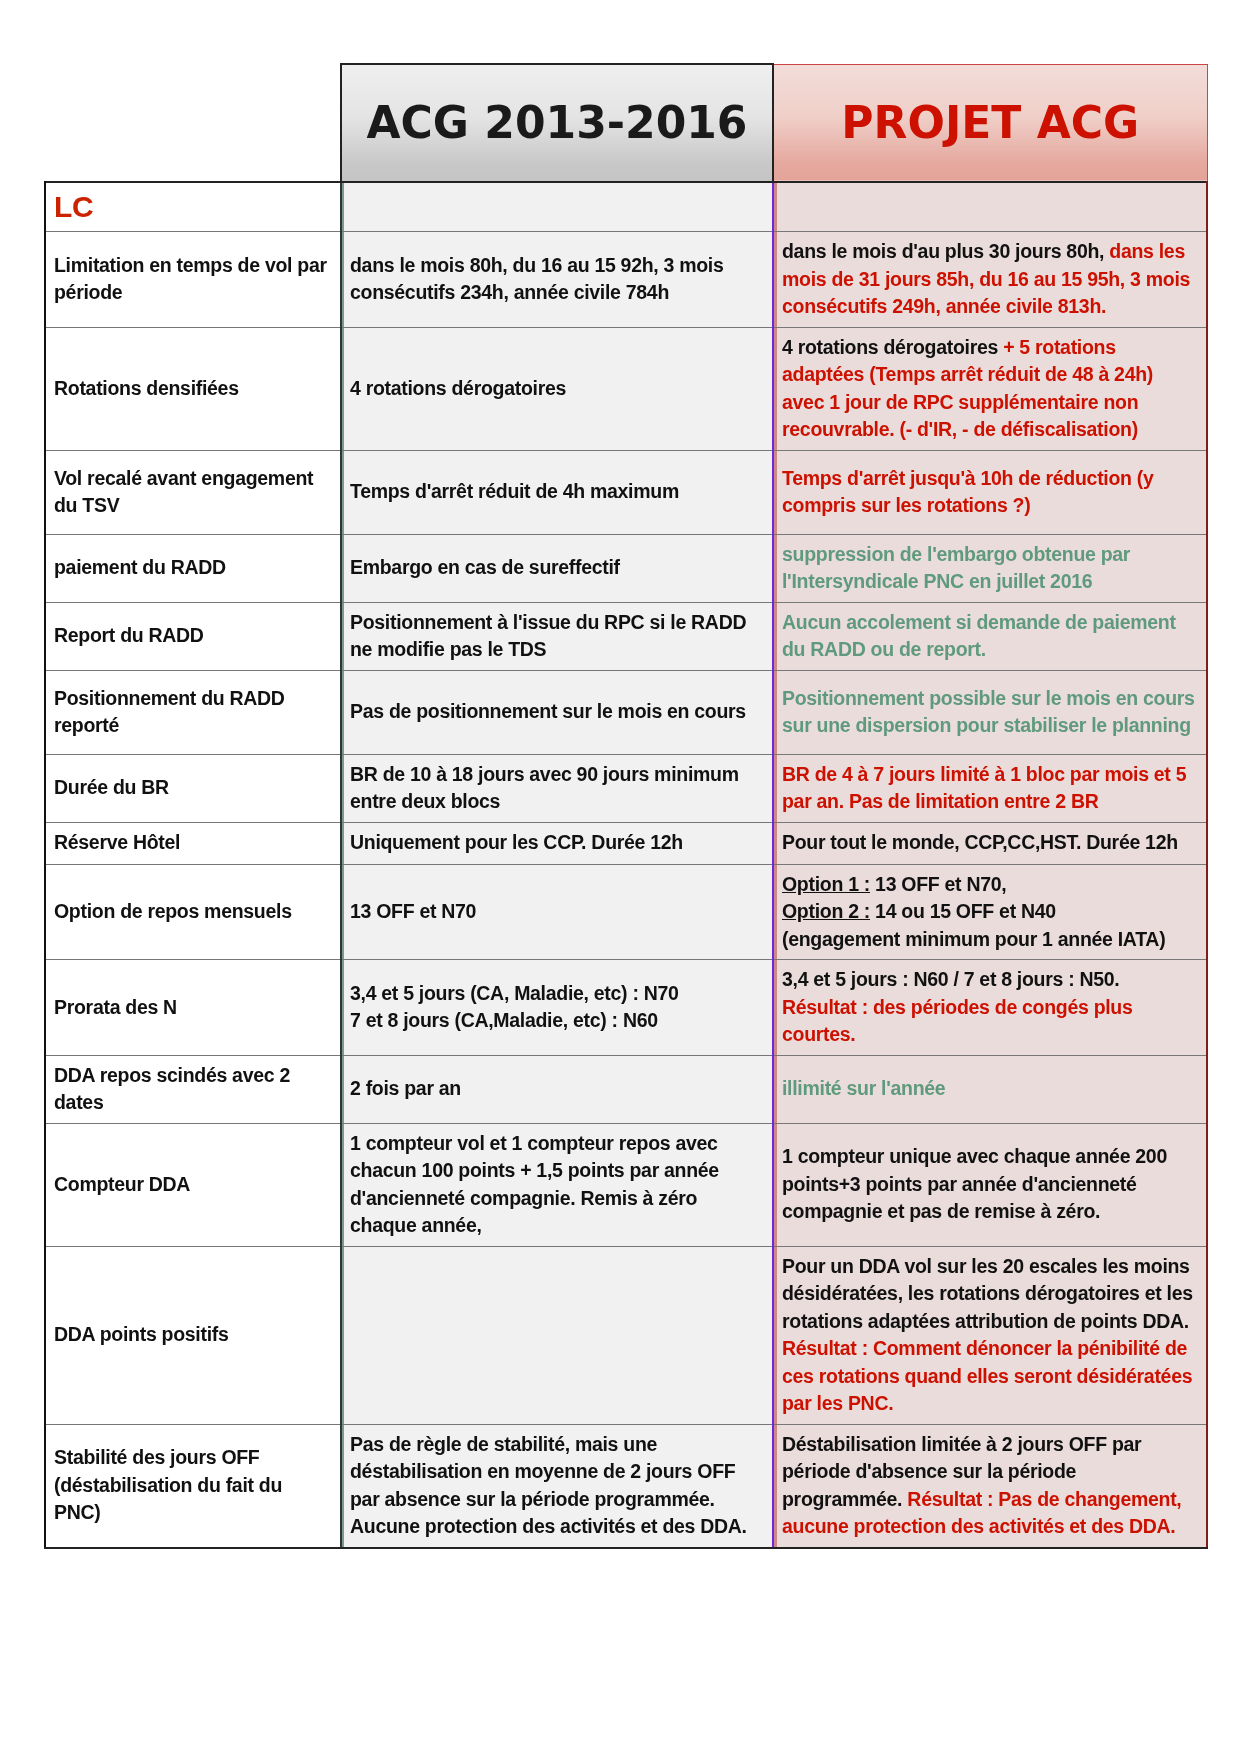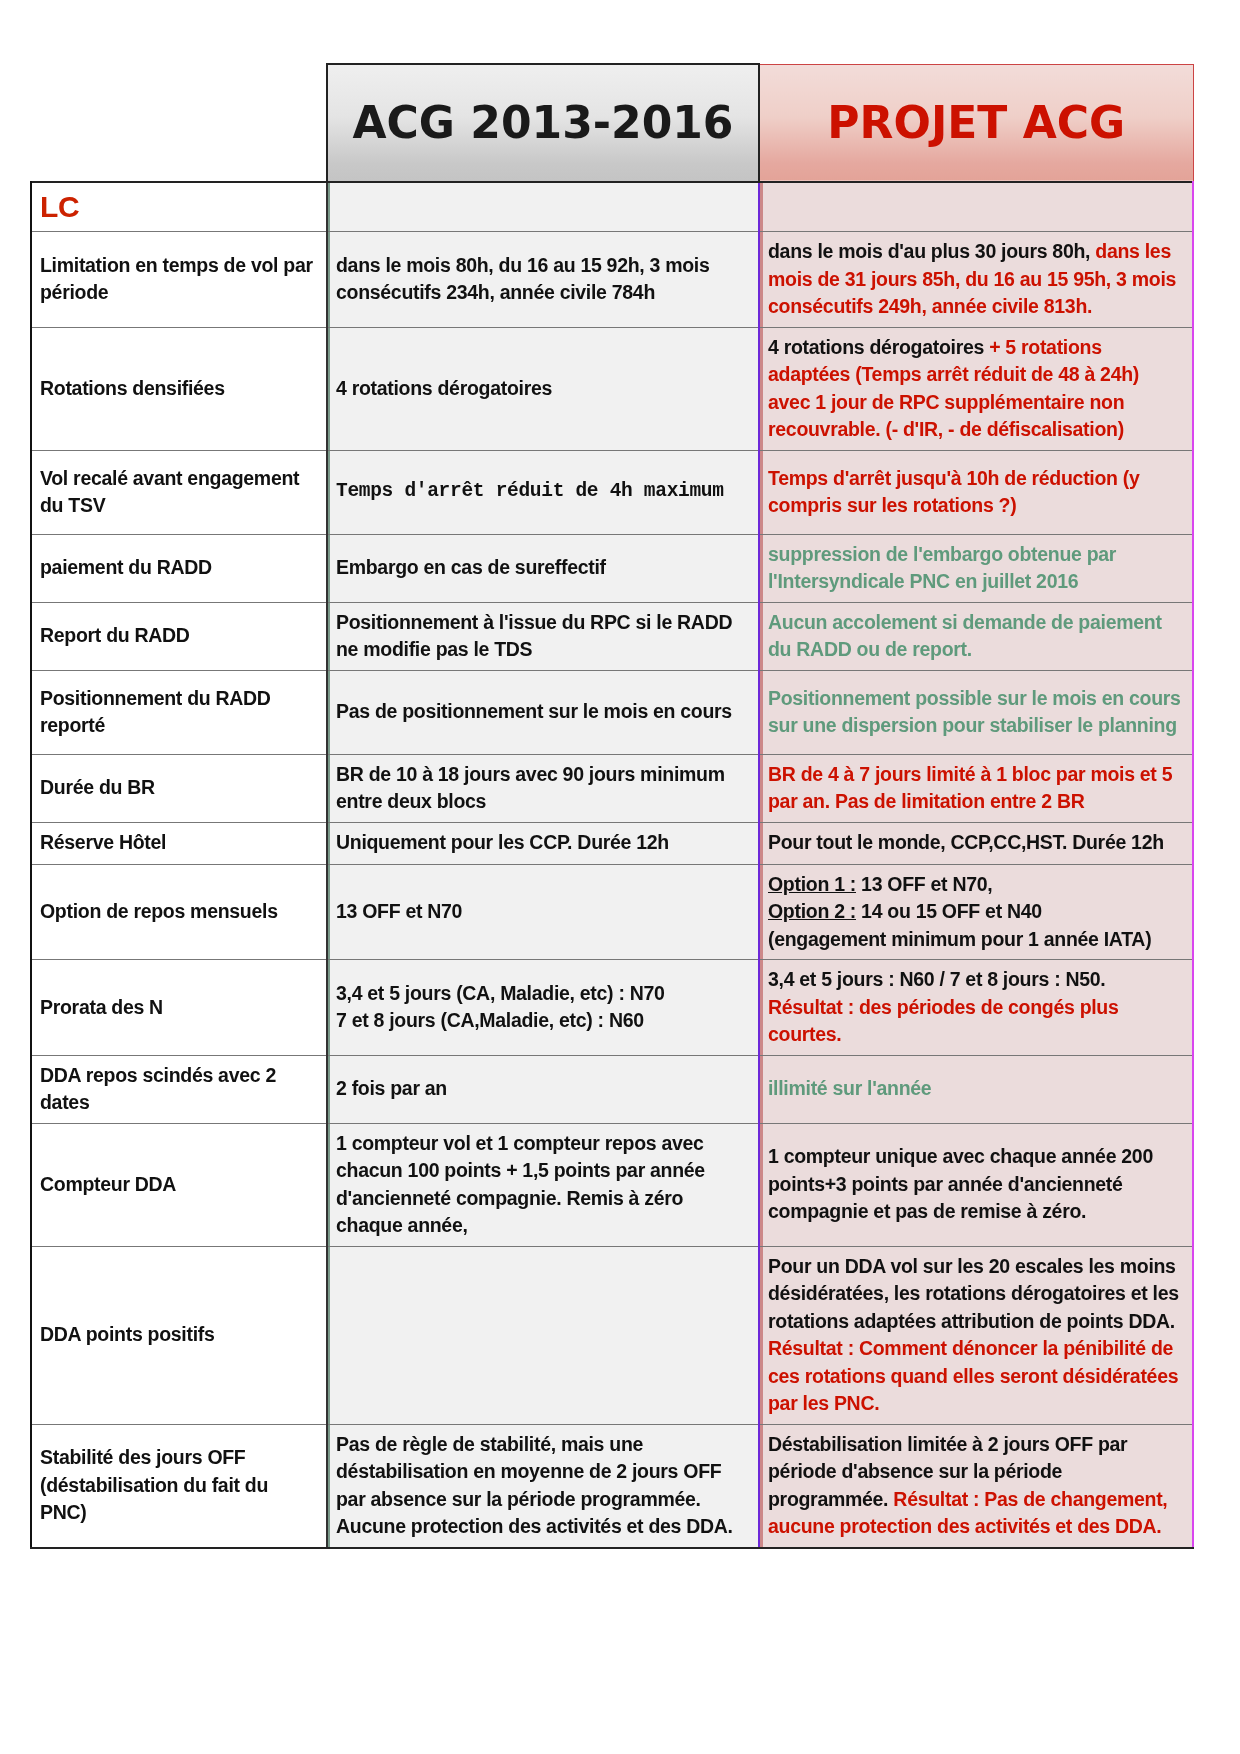--- a/index.html
+++ b/index.html
@@ -4,7 +4,7 @@
 <style>
   html, body { margin:0; padding:0; background:#ffffff; }
   body { width:1240px; height:1754px; position:relative; font-family:"Liberation Sans", sans-serif; }
-  .wrap { position:absolute; left:30px; top:63px; width:1162px; }
+  .wrap { position:absolute; left:44px; top:63px; width:1162px; }
   table { border-collapse:collapse; width:1162px; table-layout:fixed; }
   td { vertical-align:middle; font-weight:bold; font-size:19.5px; line-height:27.5px; color:#111; padding:6px 8px; font-family:"Liberation Sans", sans-serif; letter-spacing:-0.3px; }
   col.c1 { width:296px; }

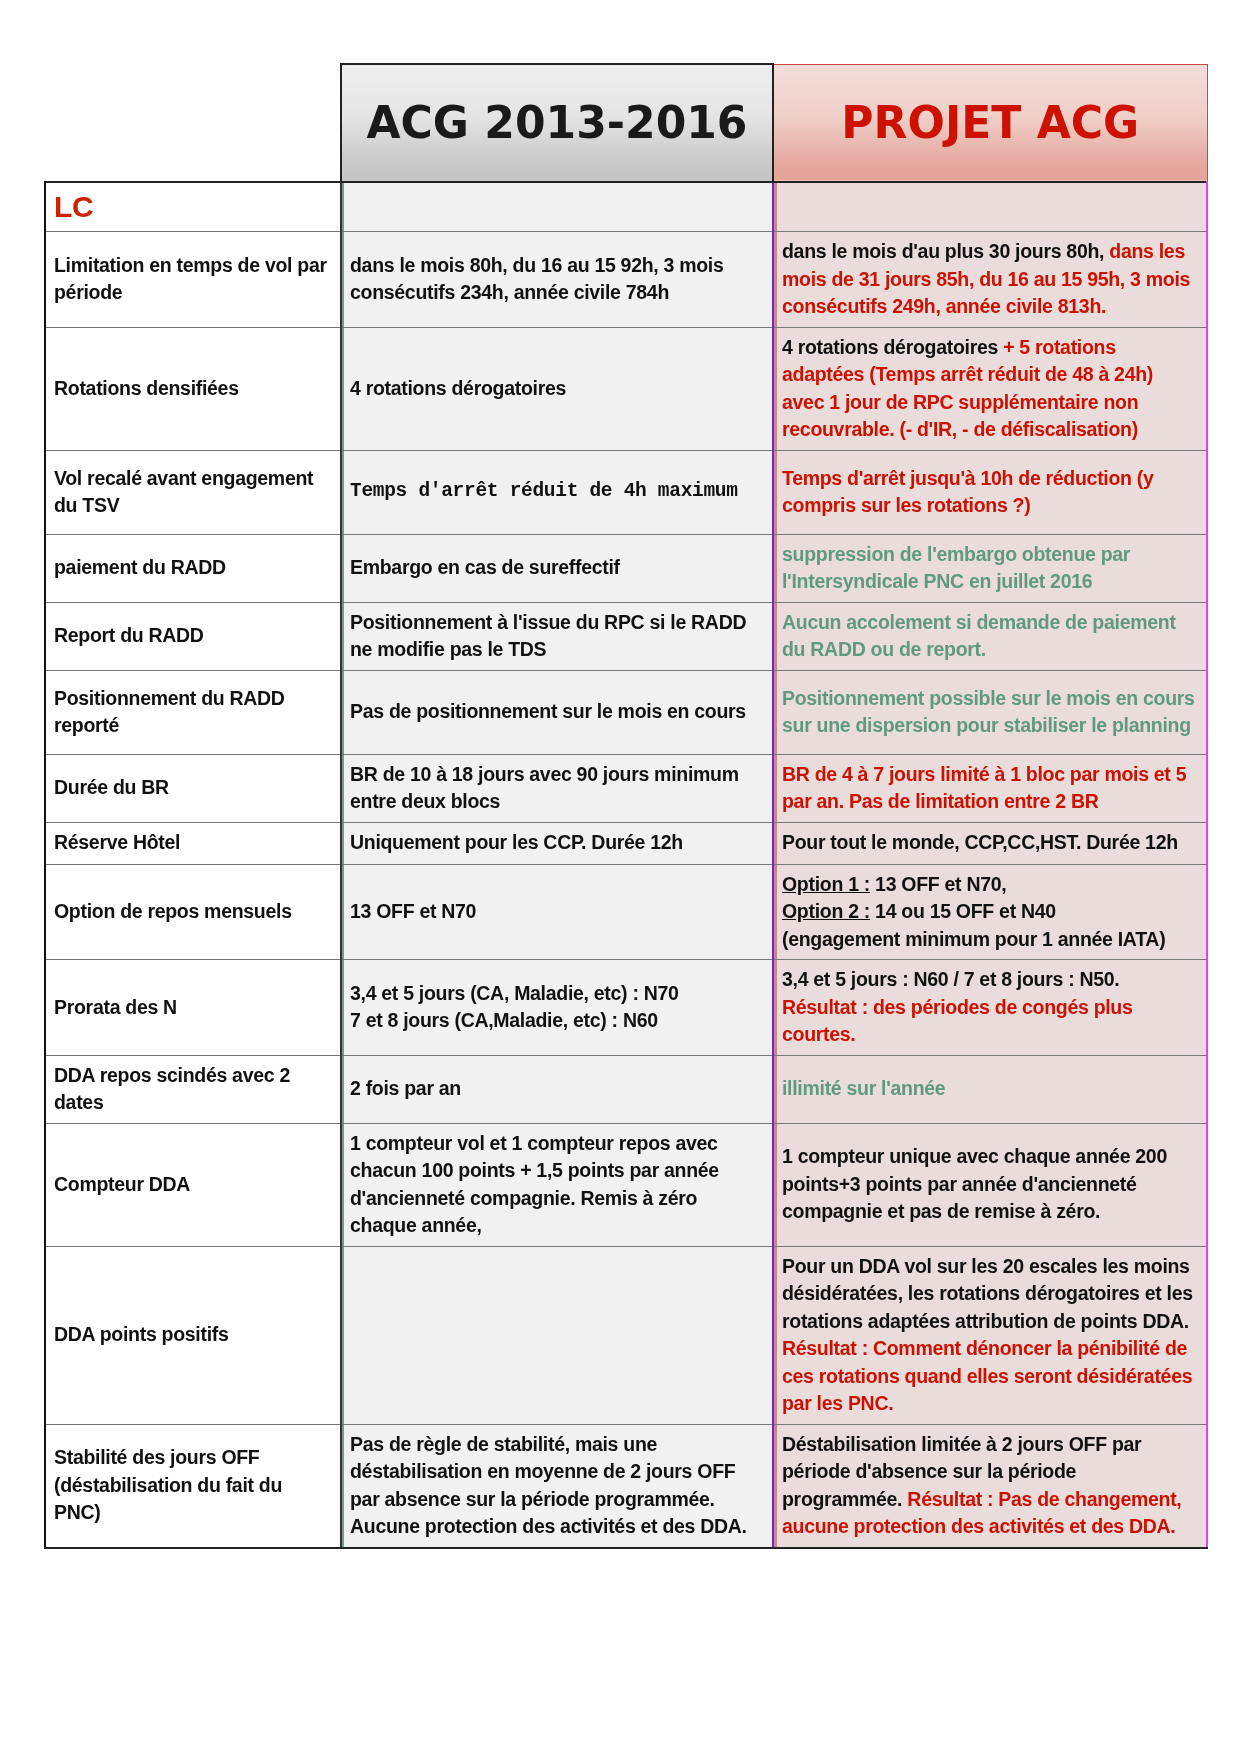--- a/index.html
+++ b/index.html
@@ -20,7 +20,7 @@
   .lc-cell { color:#cc2200; font-size:30px; height:40px; padding:4px 8px; border-left:2px solid #111; border-top:2px solid #333; }
   .label { background:#ffffff; border-left:2px solid #111; border-bottom:1px solid #777; border-right:2px solid #333;border-radius:11px; }
   .old { background:#f1f1f1; border-bottom:1px solid #777; border-right:2px solid #6d28d9; box-shadow: inset 2px 0 0 #7a9a8a; }
-  .new { background:#ebdcdc; border-bottom:1px solid #777; border-right:2px solid #d946ef; box-shadow: inset 3px 0 0 #c88; }
+  .new { background:#ebdcdc; border-bottom:1px solid #777; border-right:2px solid #7f1d1d; box-shadow: inset 3px 0 0 #c88; }
   .red { color:#cc1100; }
   .green { color:#5f9a7c; }
   .u { text-decoration:underline; }

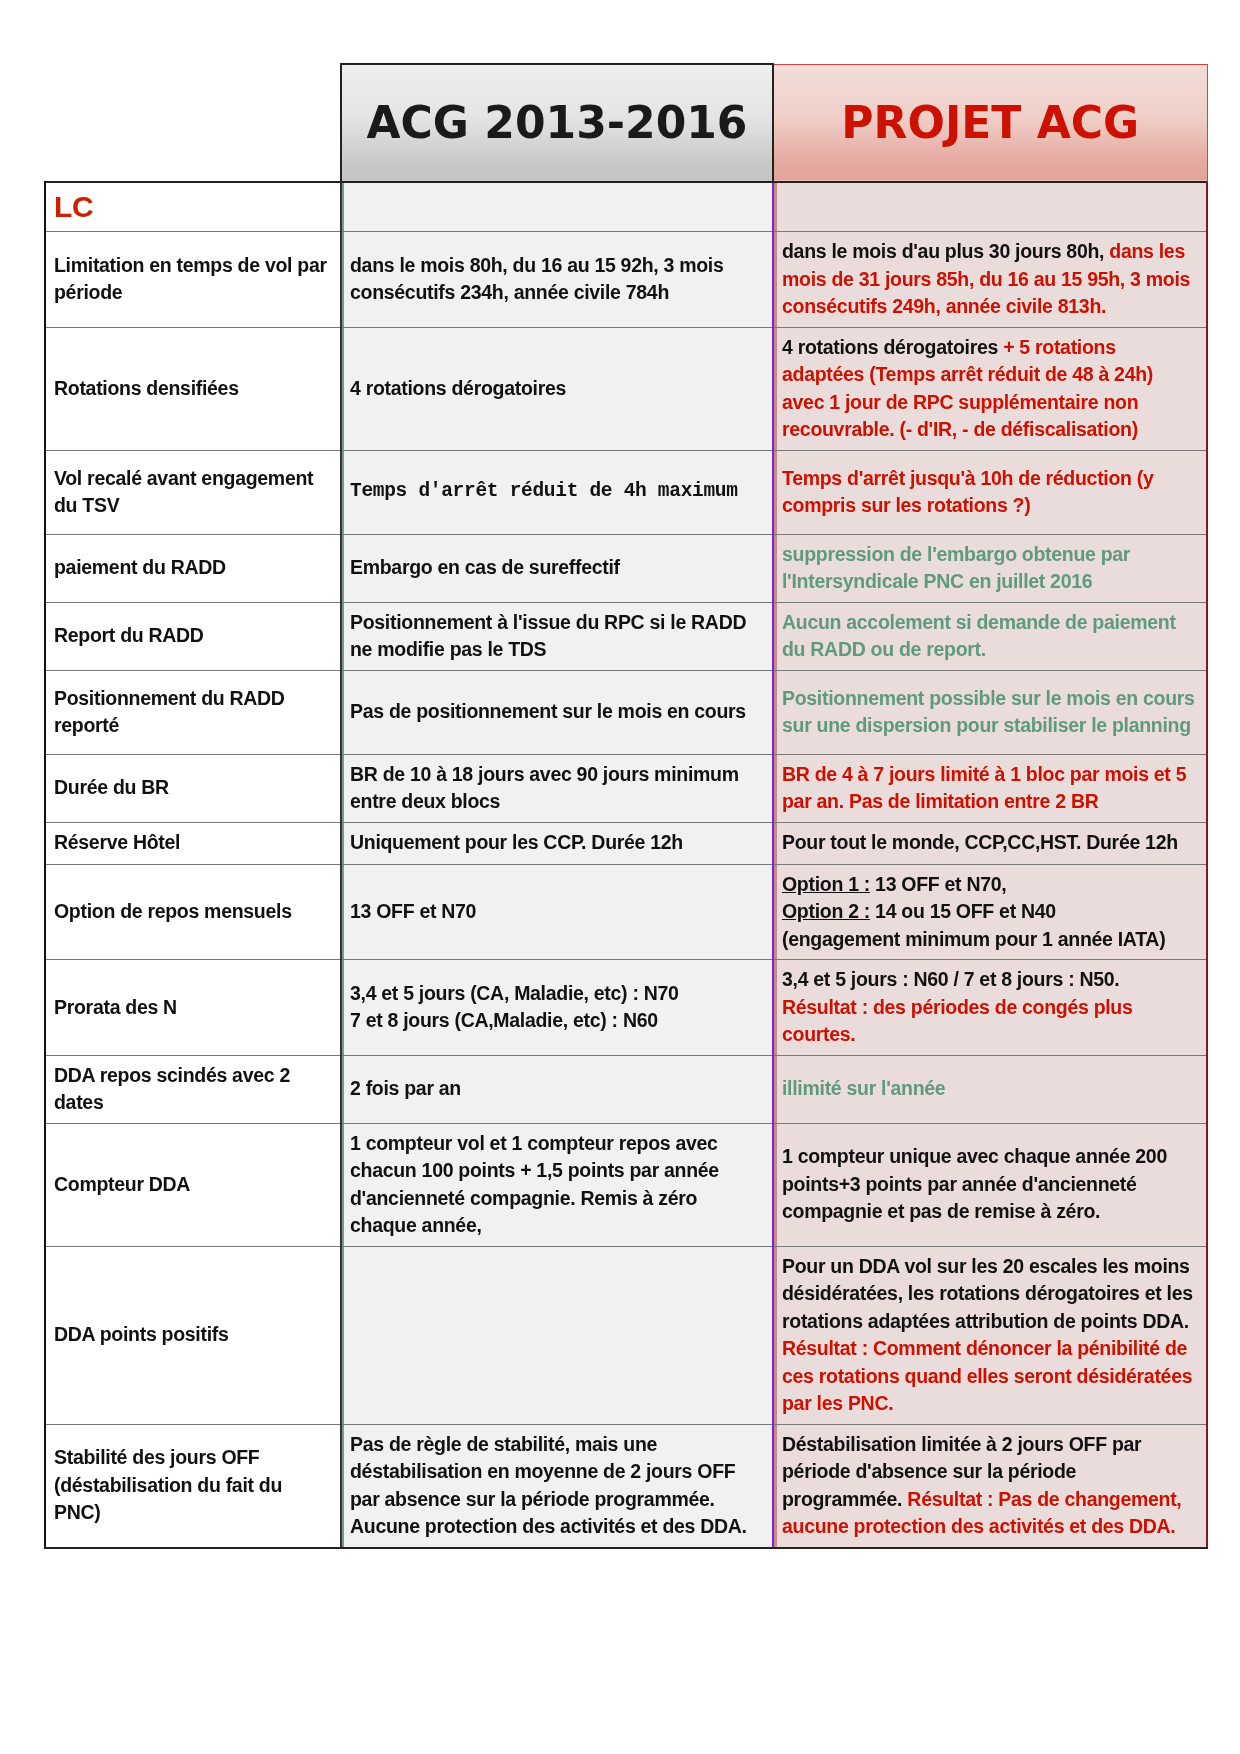--- a/index.html
+++ b/index.html
@@ -62,7 +62,7 @@
         </tr>
         <tr style="height: 84px;">
           <td class="label">Vol recalé avant engagement du TSV</td>
-          <td class="old" style="white-space: pre-line; font-family: Liberation Mono, monospace;">Temps d'arrêt réduit de 4h maximum</td>
+          <td class="old" style="white-space: pre-line;">Temps d'arrêt réduit de 4h maximum</td>
           <td class="new"><span class="red">Temps d'arrêt jusqu'à 10h de réduction (y compris sur les rotations ?)</span></td>
         </tr>
         <tr style="height: 56px;">

